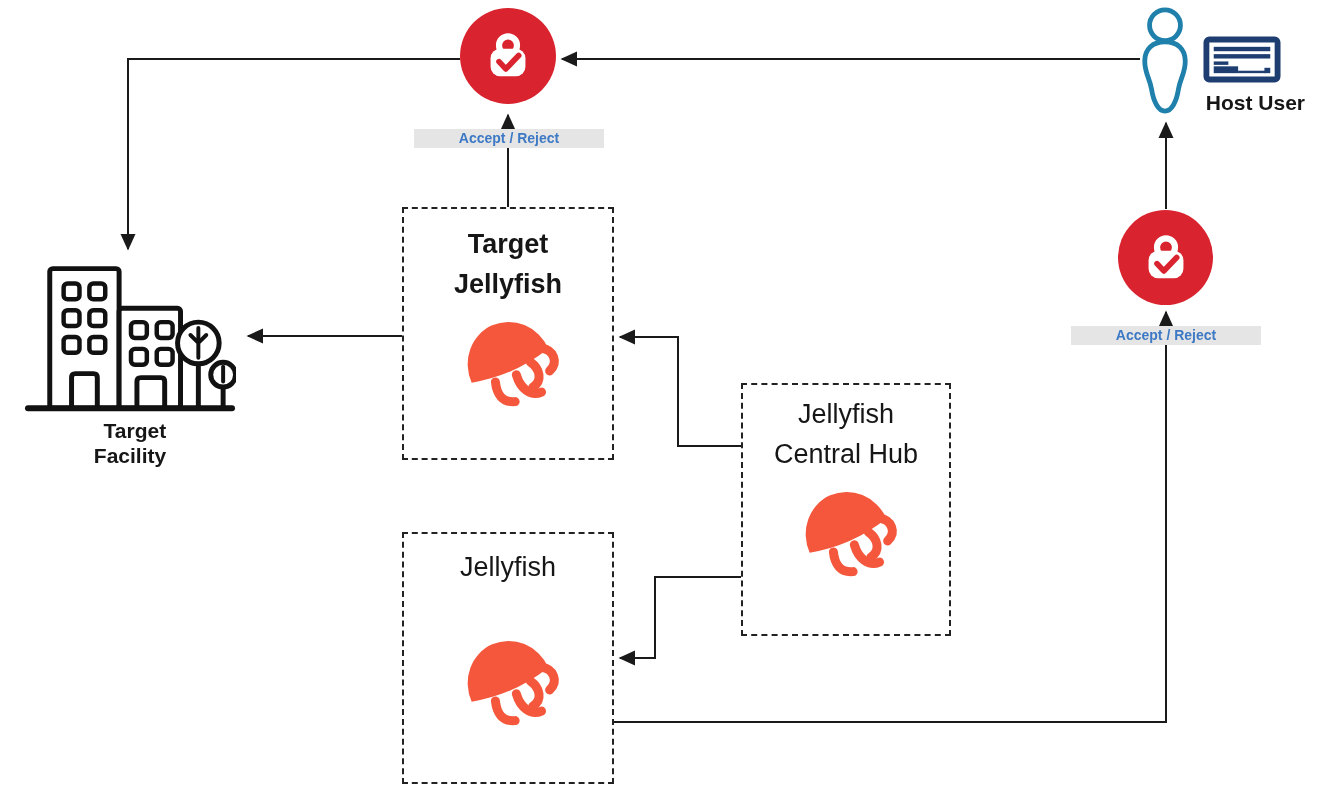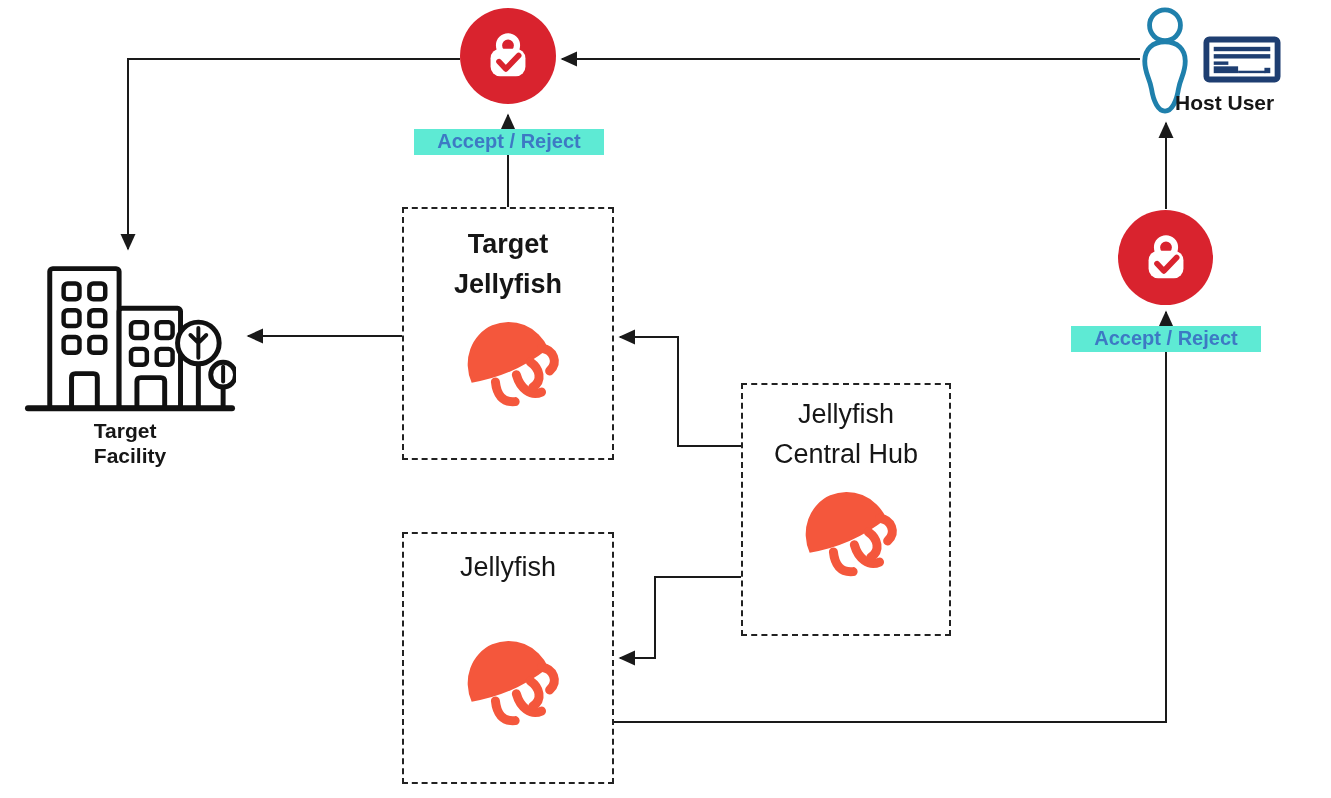--- a/index.html
+++ b/index.html
@@ -19,7 +19,7 @@
   }
   .bold{font-weight:bold;}
   .node-label{
-    font-weight:bold;font-size:21px;line-height:1.2;text-align:left;
+    font-weight:bold;font-size:21px;line-height:1.2;text-align:right;
     color:#161616;white-space:pre-line;
   }
   .decision-label{

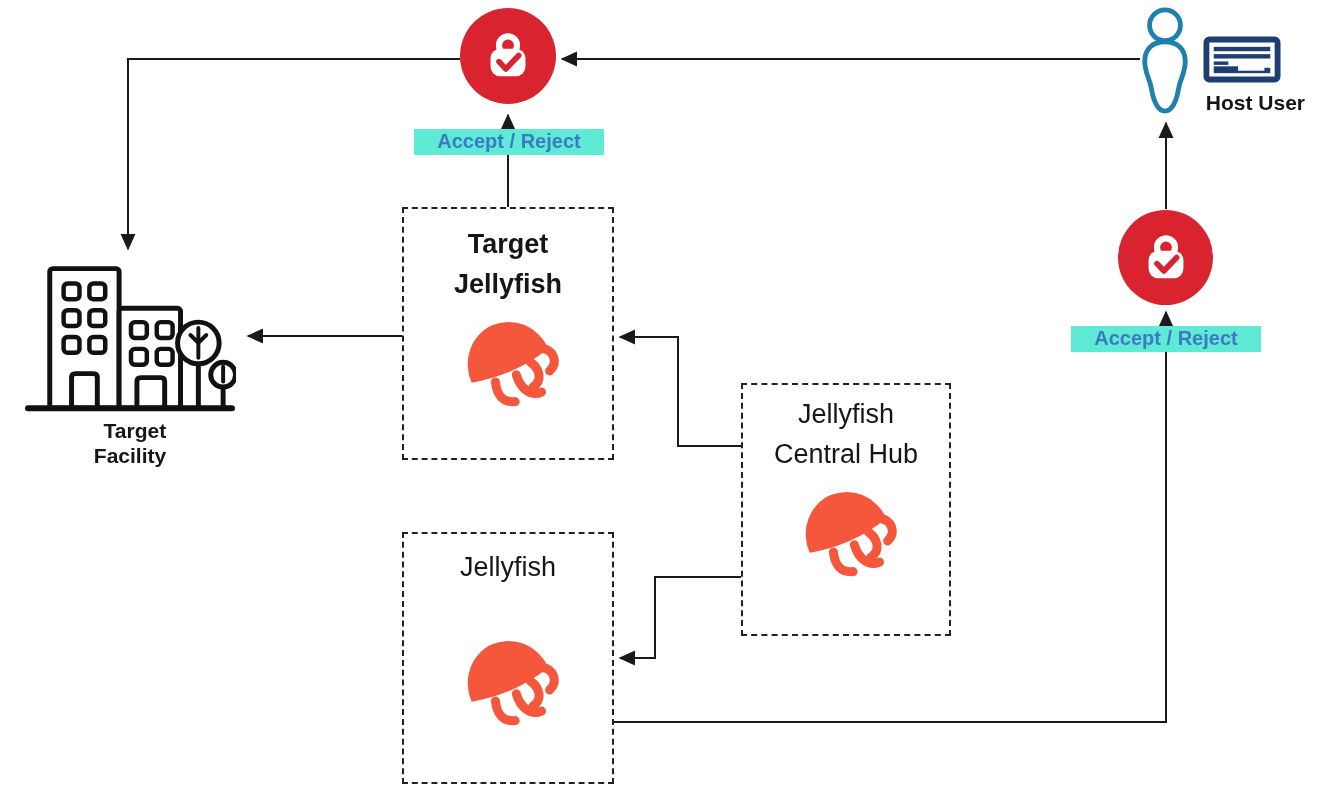--- a/index.html
+++ b/index.html
@@ -24,8 +24,8 @@
   }
   .decision-label{
     position:absolute;z-index:3;width:190px;text-align:center;
-    font-size:20px;font-weight:bold;color:var(--accept-blue,#3D79C4);
-    background:#5eead4;padding:1px 0 2px 0;
+    font-size:14px;font-weight:bold;color:var(--accept-blue,#3D79C4);
+    background:#e5e5e5;padding:1px 0 2px 0;
   }
   .lock-badge{
     position:absolute;z-index:3;border-radius:50%;

